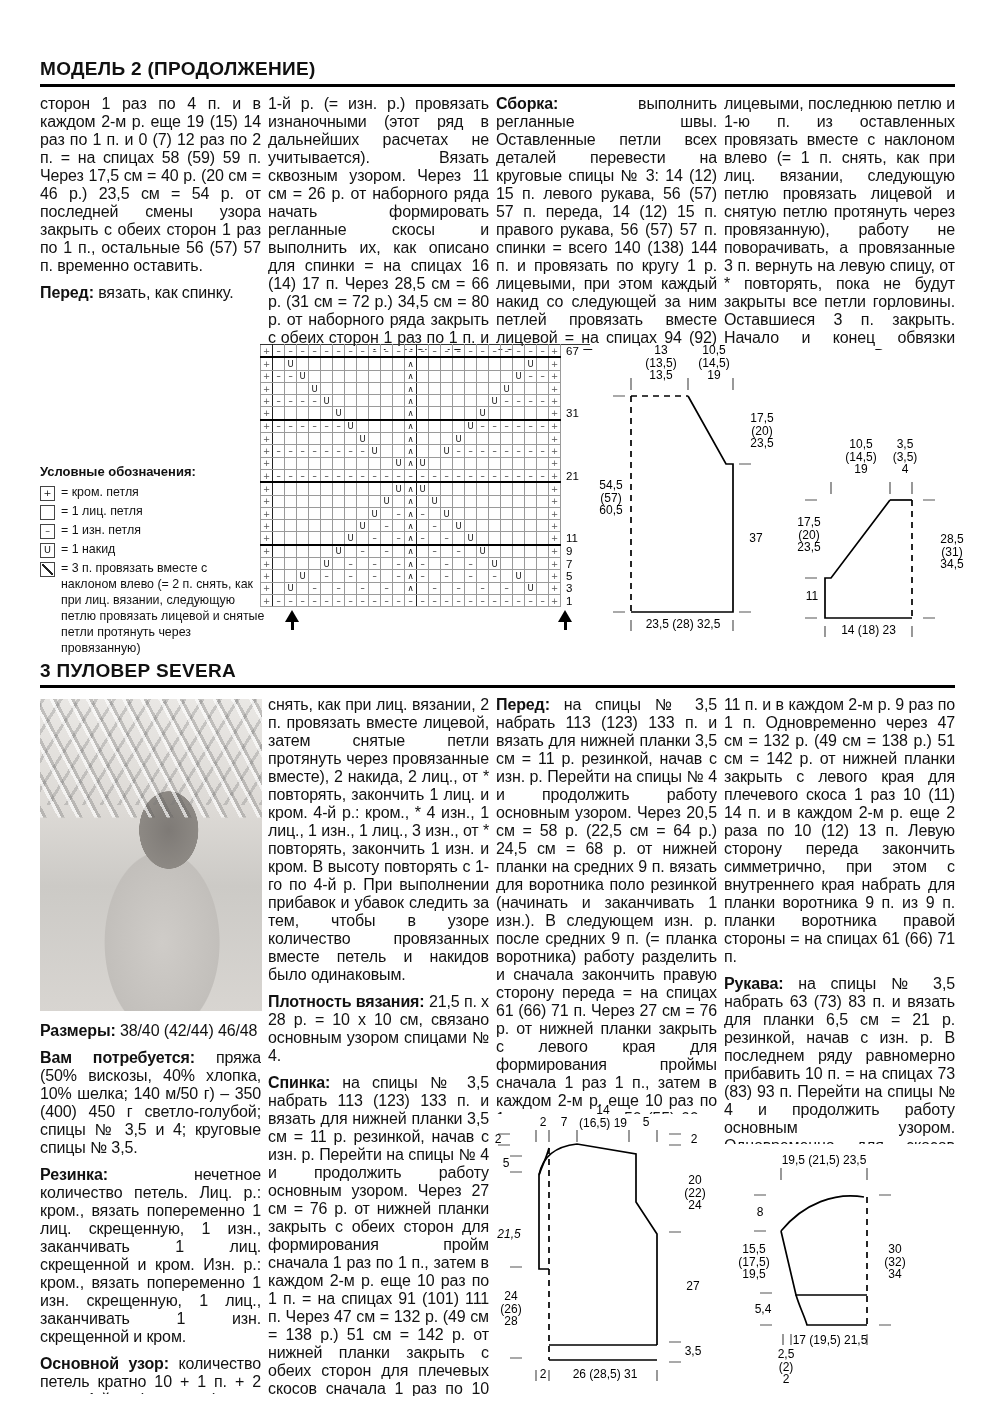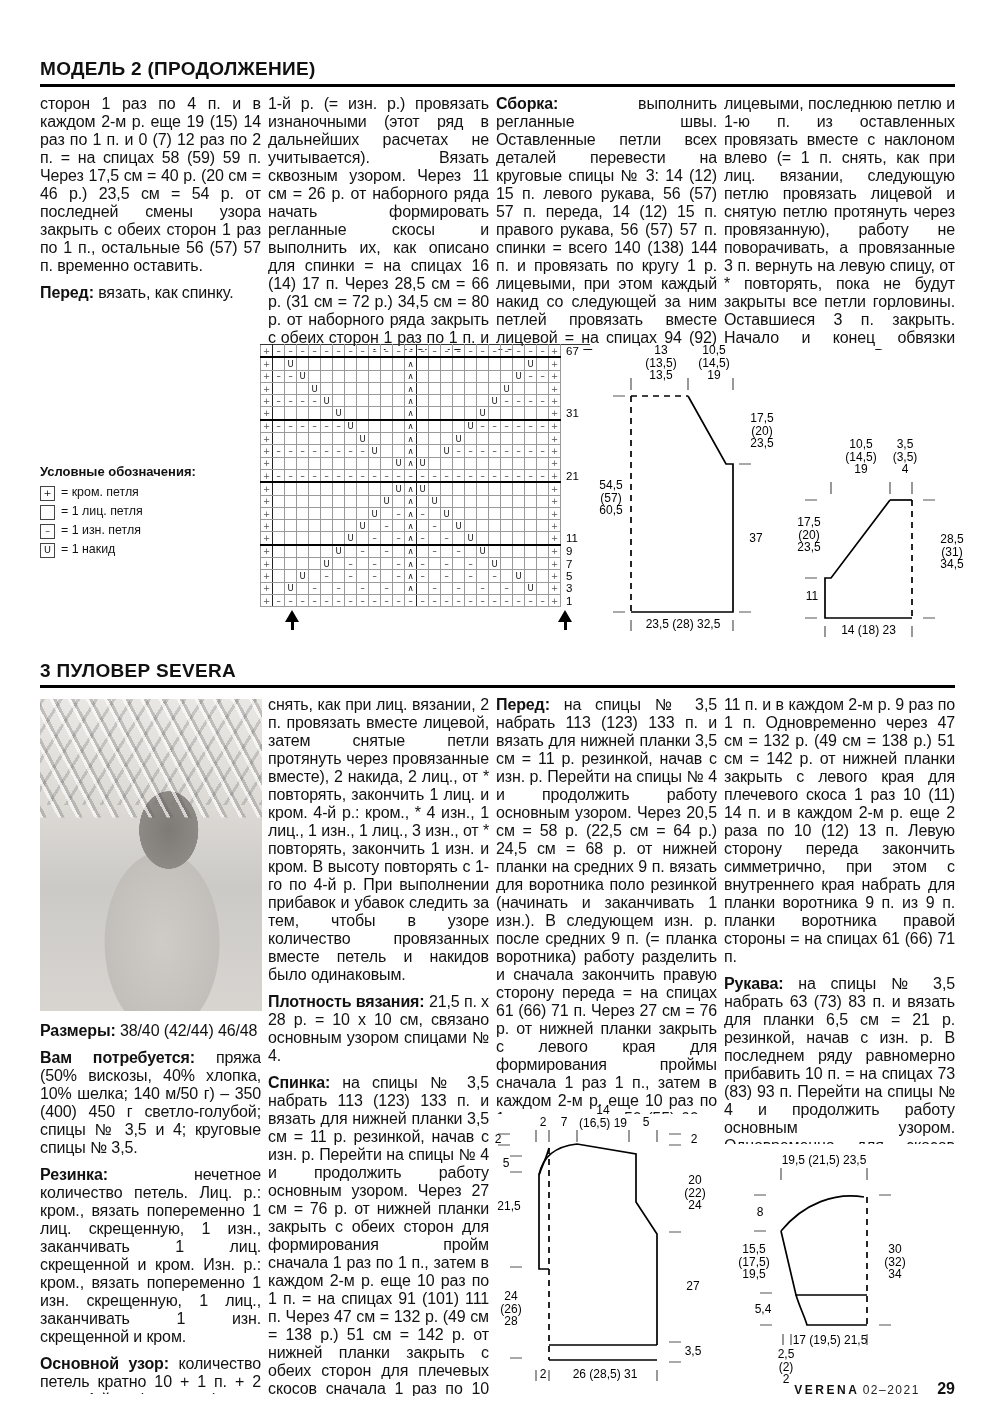--- a/index.html
+++ b/index.html
@@ -96,6 +96,10 @@
           <span class="lgbox lg-yo">U</span>
           <span>= 1 накид</span>
         </div>
+        <div class="legend-row">
+          <span class="lgbox lg-dec"></span>
+          <span>= 3 п. провязать вместе с наклоном влево (= 2 п. снять, как при лиц. вязании, следующую петлю провязать лицевой и снятые петли протянуть через провязанную)</span>
+        </div>
       </div>
   </div>
 

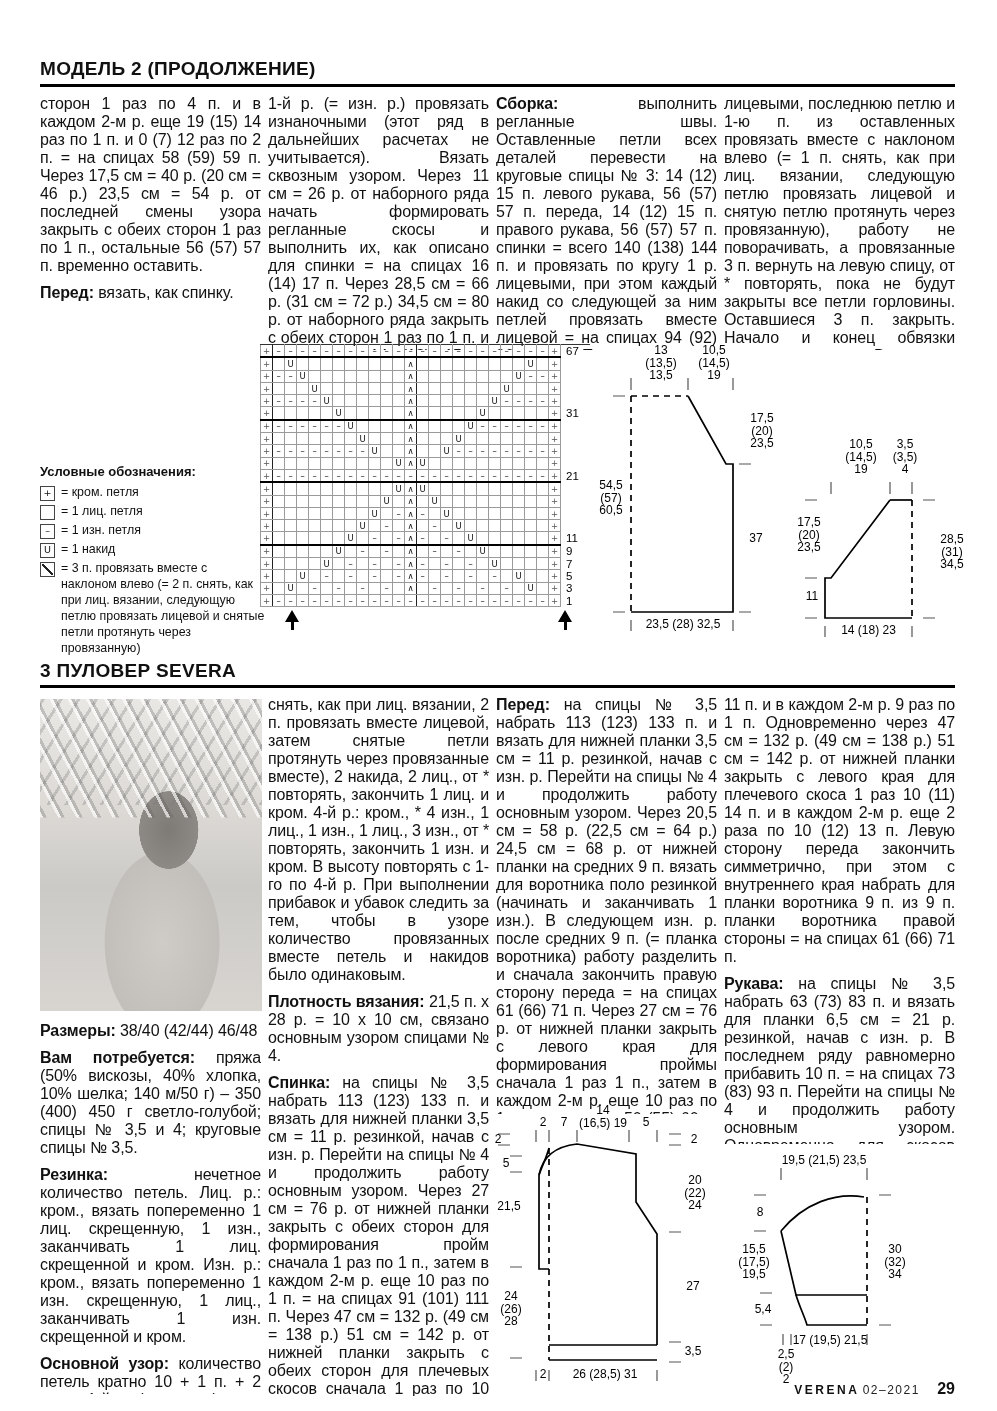--- a/index.html
+++ b/index.html
@@ -816,7 +816,7 @@
     <div class="dlabel" style="left:138px;top:4px;width:24px;">5</div>
     <div class="dlabel" style="left:-8px;top:21px;width:20px;">2</div>
     <div class="dlabel" style="left:0px;top:45px;width:20px;">5</div>
-    <div class="dlabel" style="left:-4px;top:88px;width:34px;">21,5</div>
+    <div class="dlabel" style="left:-4px;top:116px;width:34px;font-style:italic;">21,5</div>
     <div class="dlabel" style="left:0px;top:178px;width:30px;">24
 (26)
 28</div>

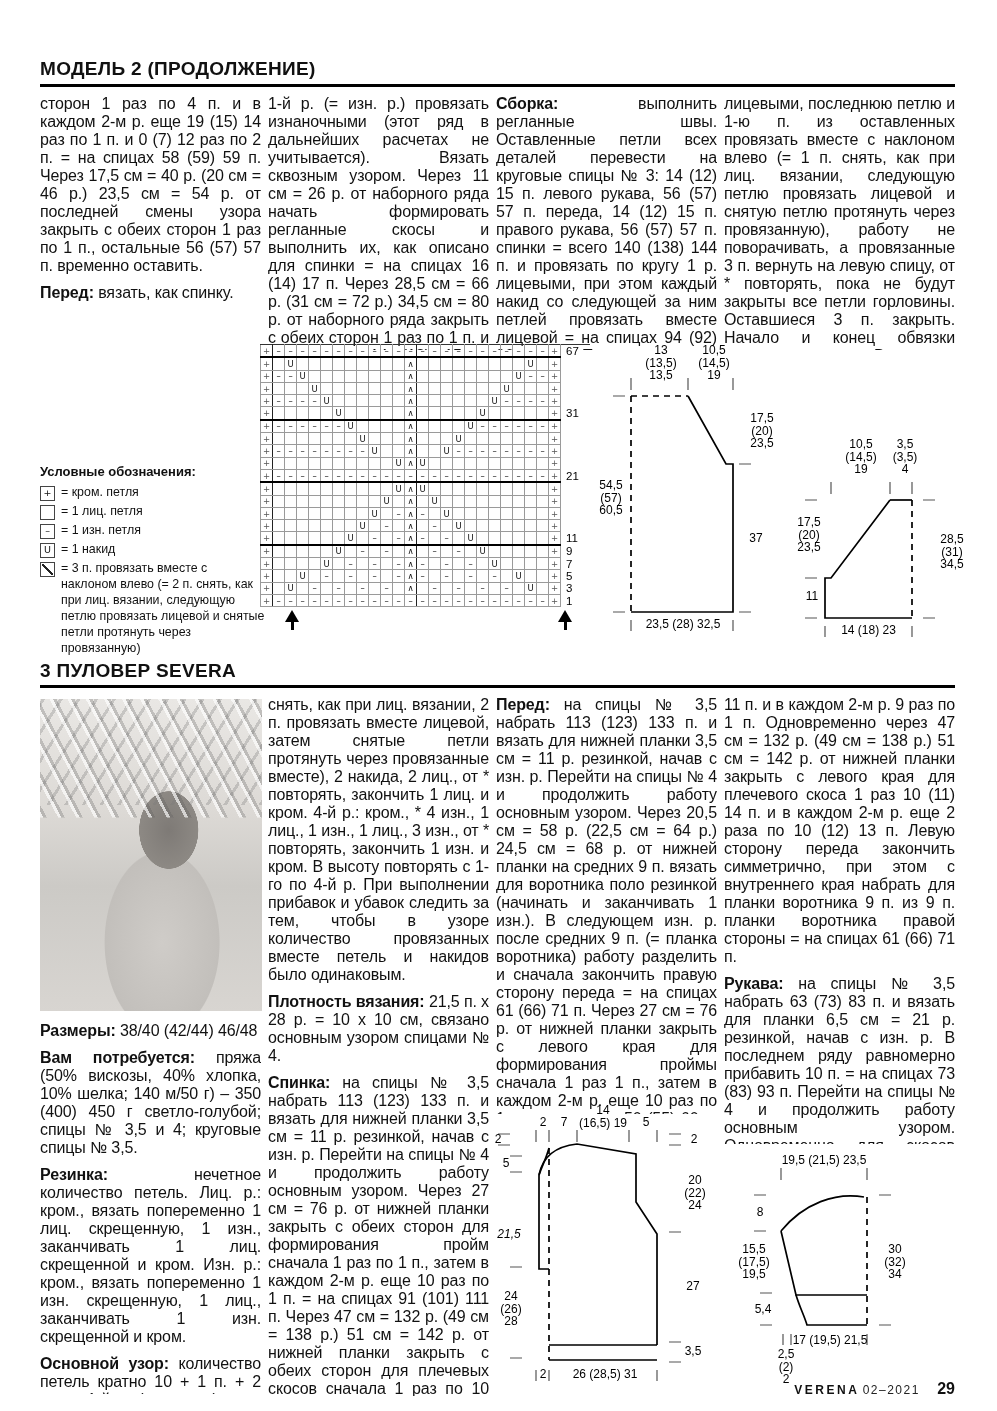--- a/index.html
+++ b/index.html
@@ -860,11 +860,6 @@
 2</div>
   </div>
 
-  <div class="footer" style="left:620px;top:1380px;width:335px;">
-    <span class="brand">VERENA</span>
-    <span class="issue">02–2021</span>
-    <span class="pageno">29</span>
-  </div>
 
 </div>
 

